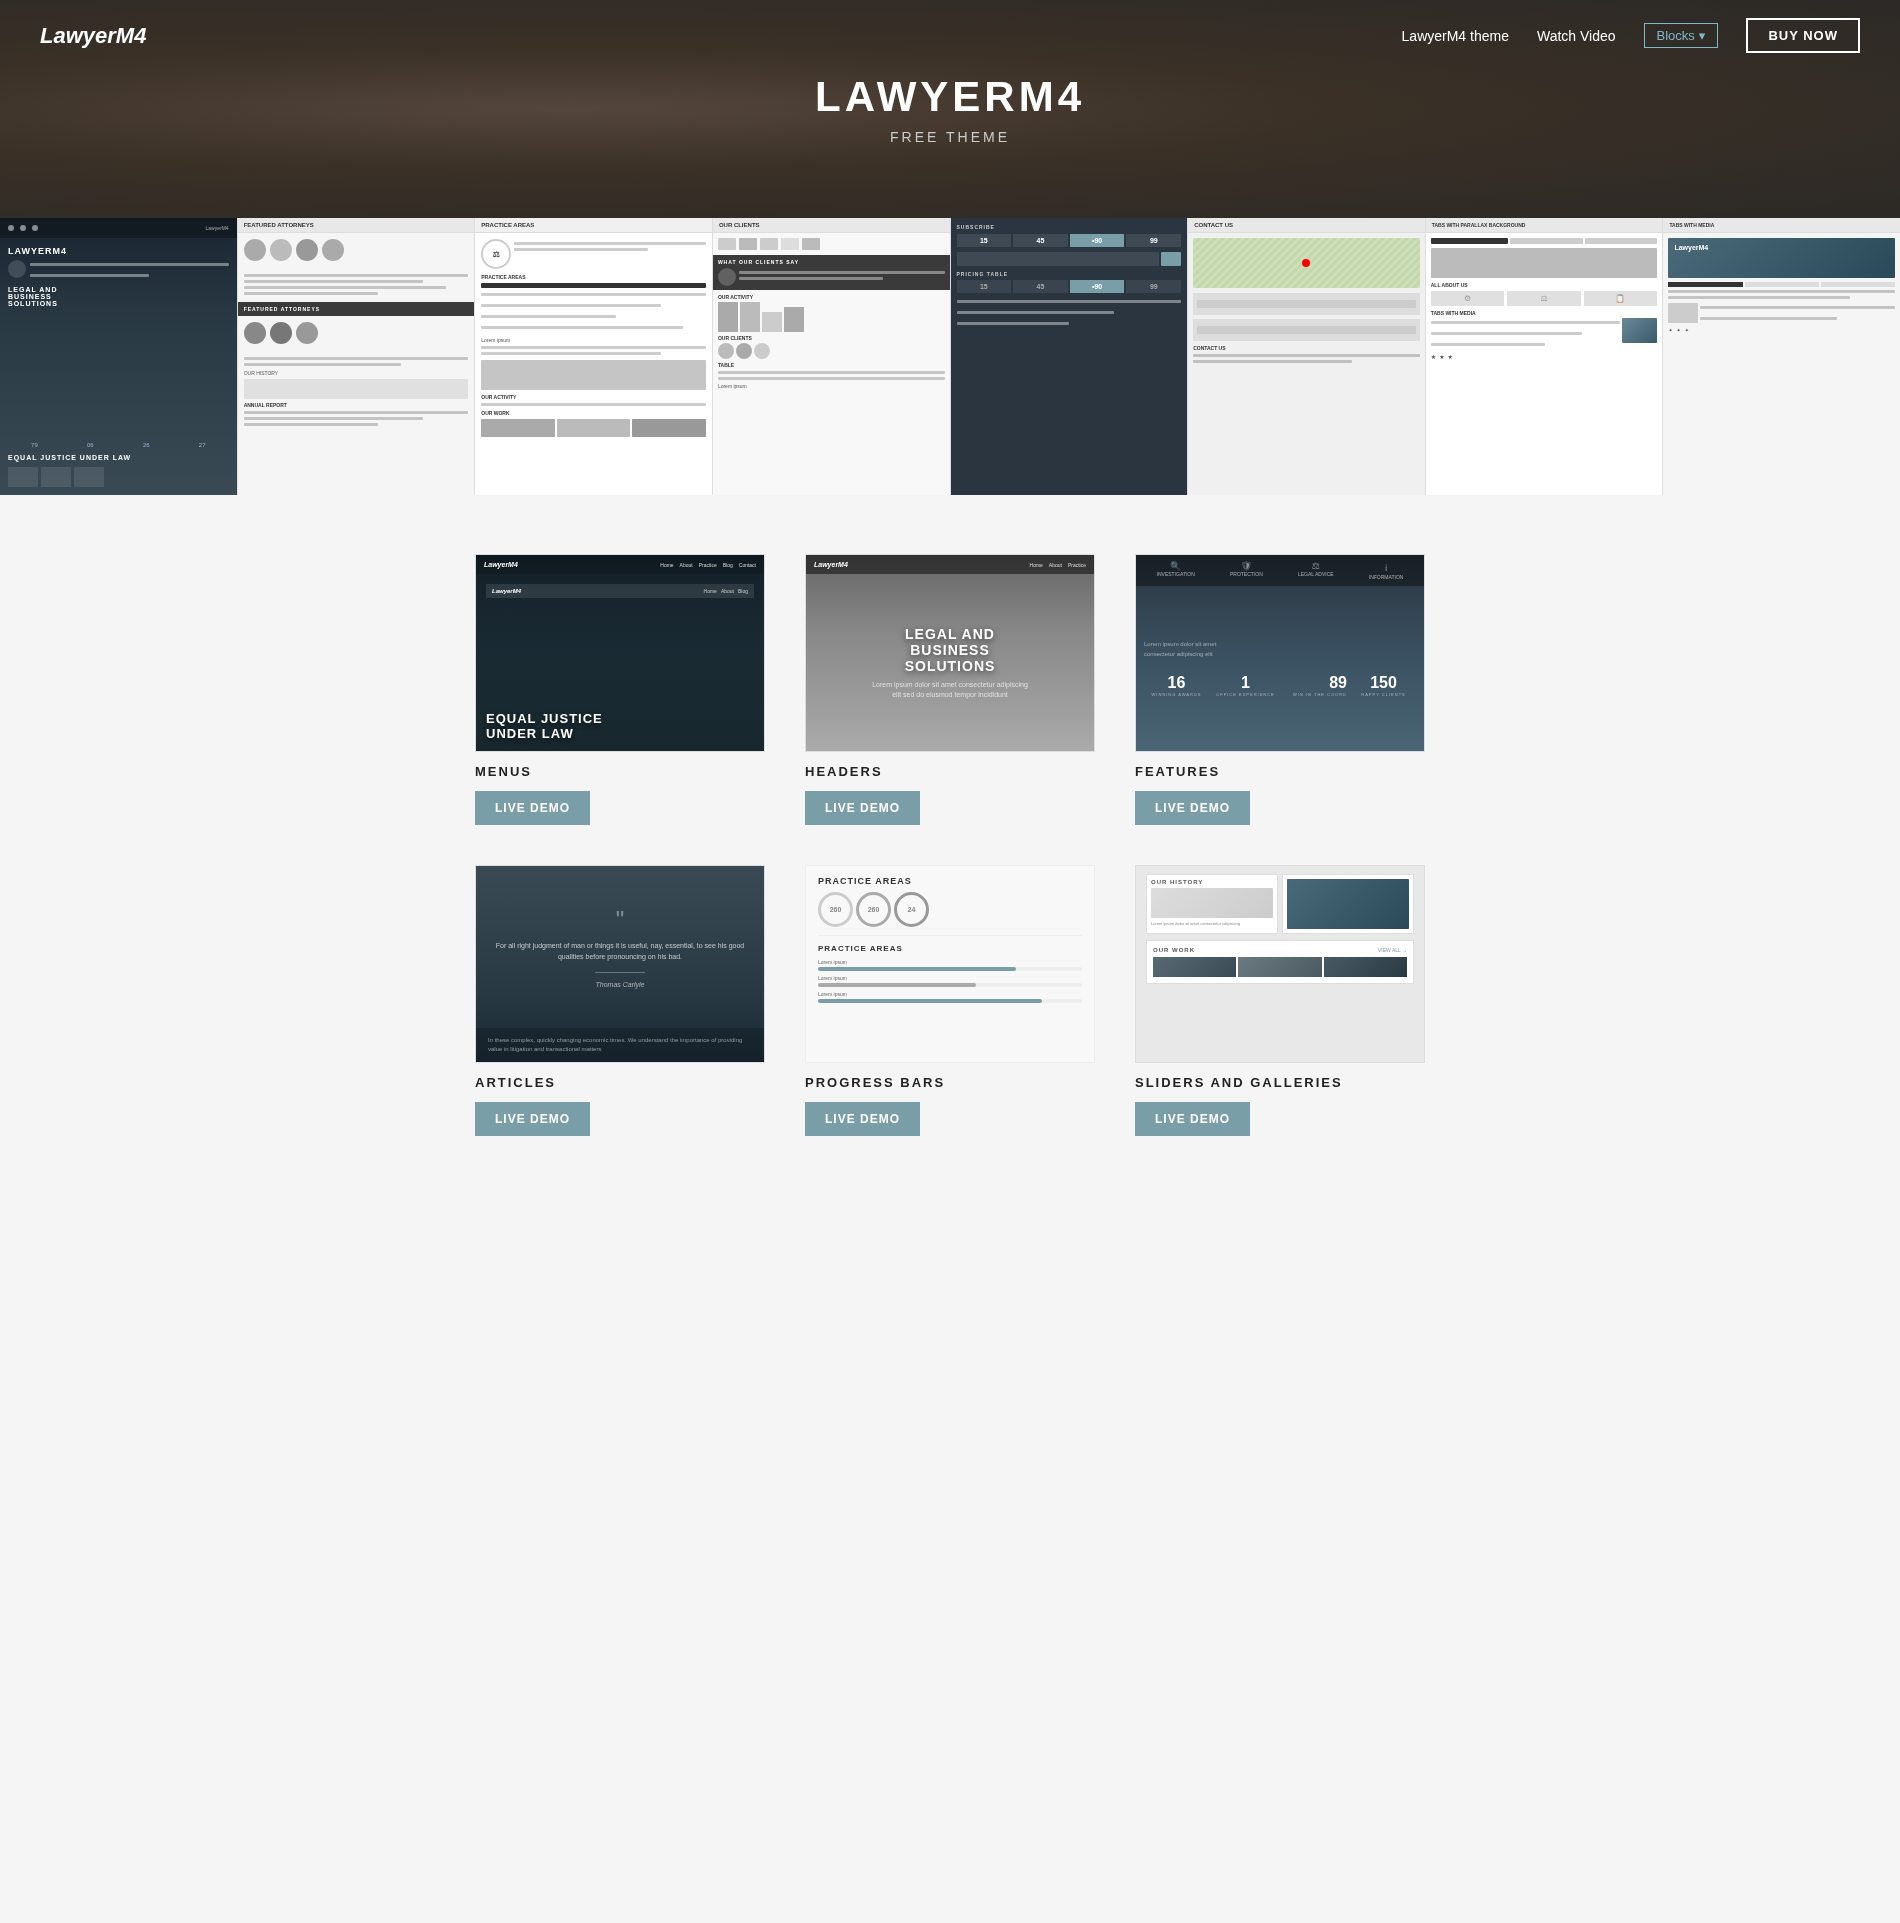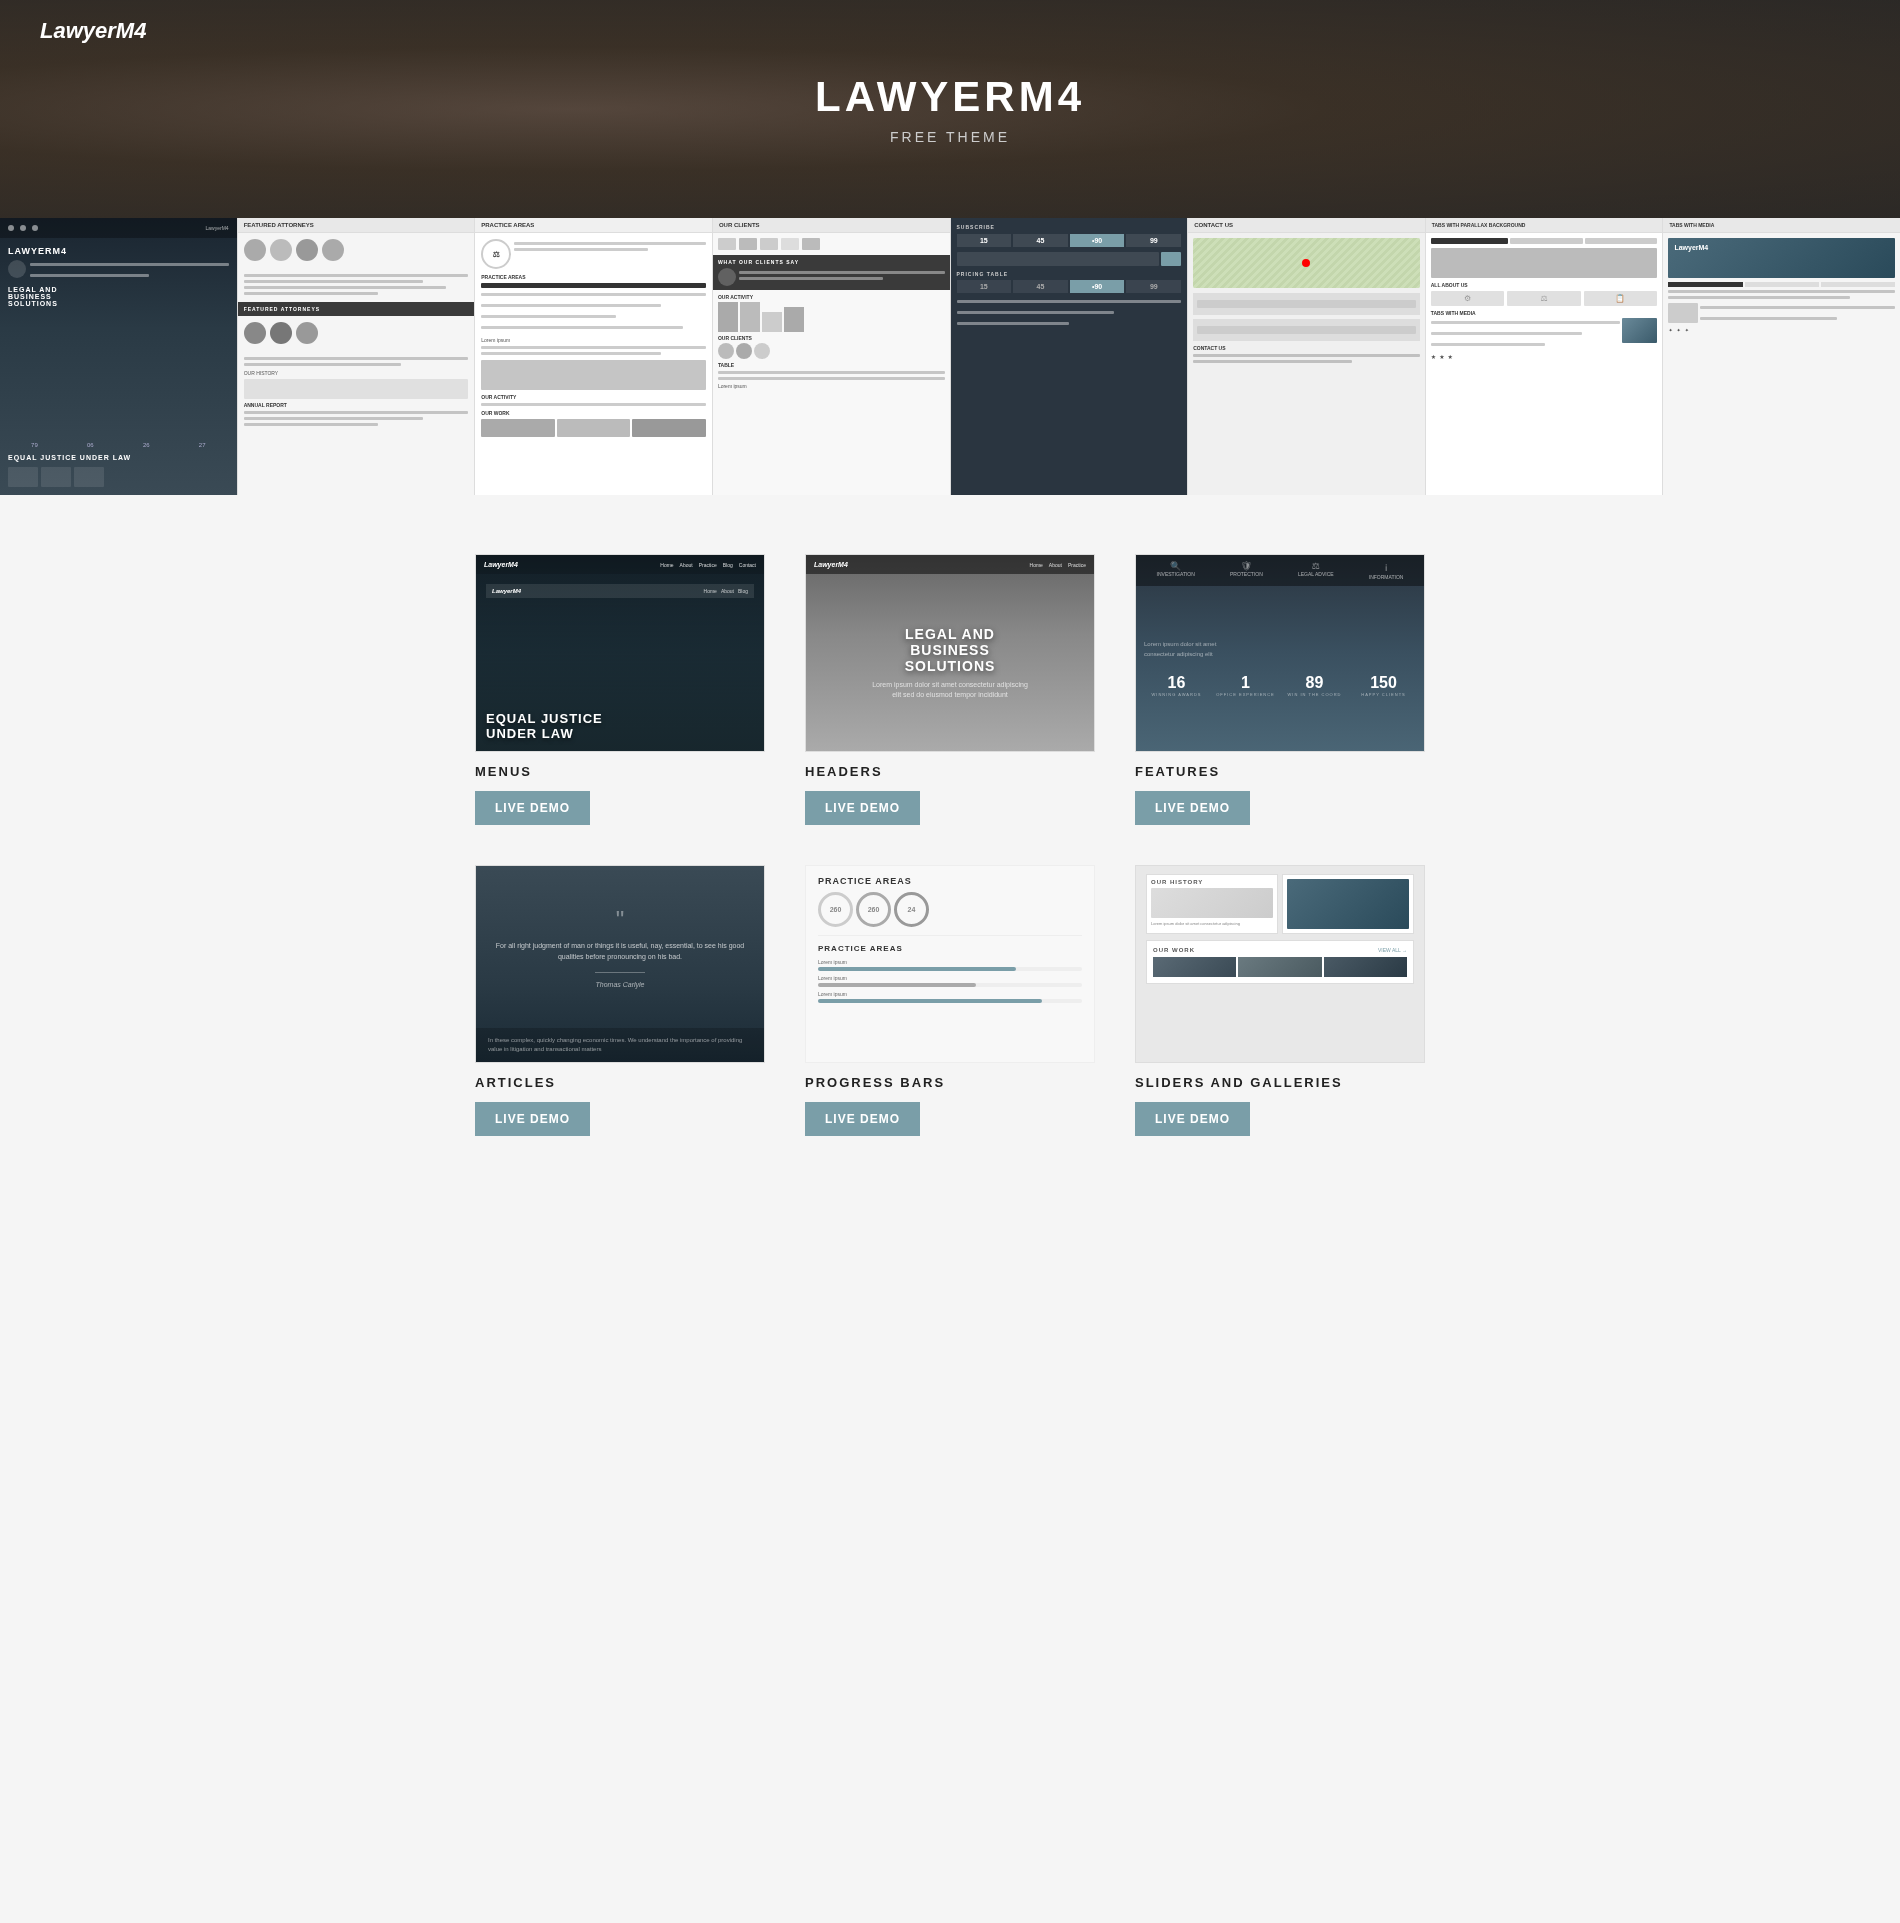--- a/index.html
+++ b/index.html
@@ -224,6 +224,15 @@
 
 <nav class="navbar">
   <div class="navbar-logo">LawyerM4</div>
+  <div class="navbar-links">
+    <a class="navbar-link" href="#">LawyerM4 theme</a>
+    <a class="navbar-link" href="#">Watch Video</a>
+    <button class="navbar-blocks-btn">
+      <span>Blocks</span>
+      <span>▾</span>
+    </button>
+    <button class="navbar-buy-btn">BUY NOW</button>
+  </div>
 </nav>
 
 <section class="hero">

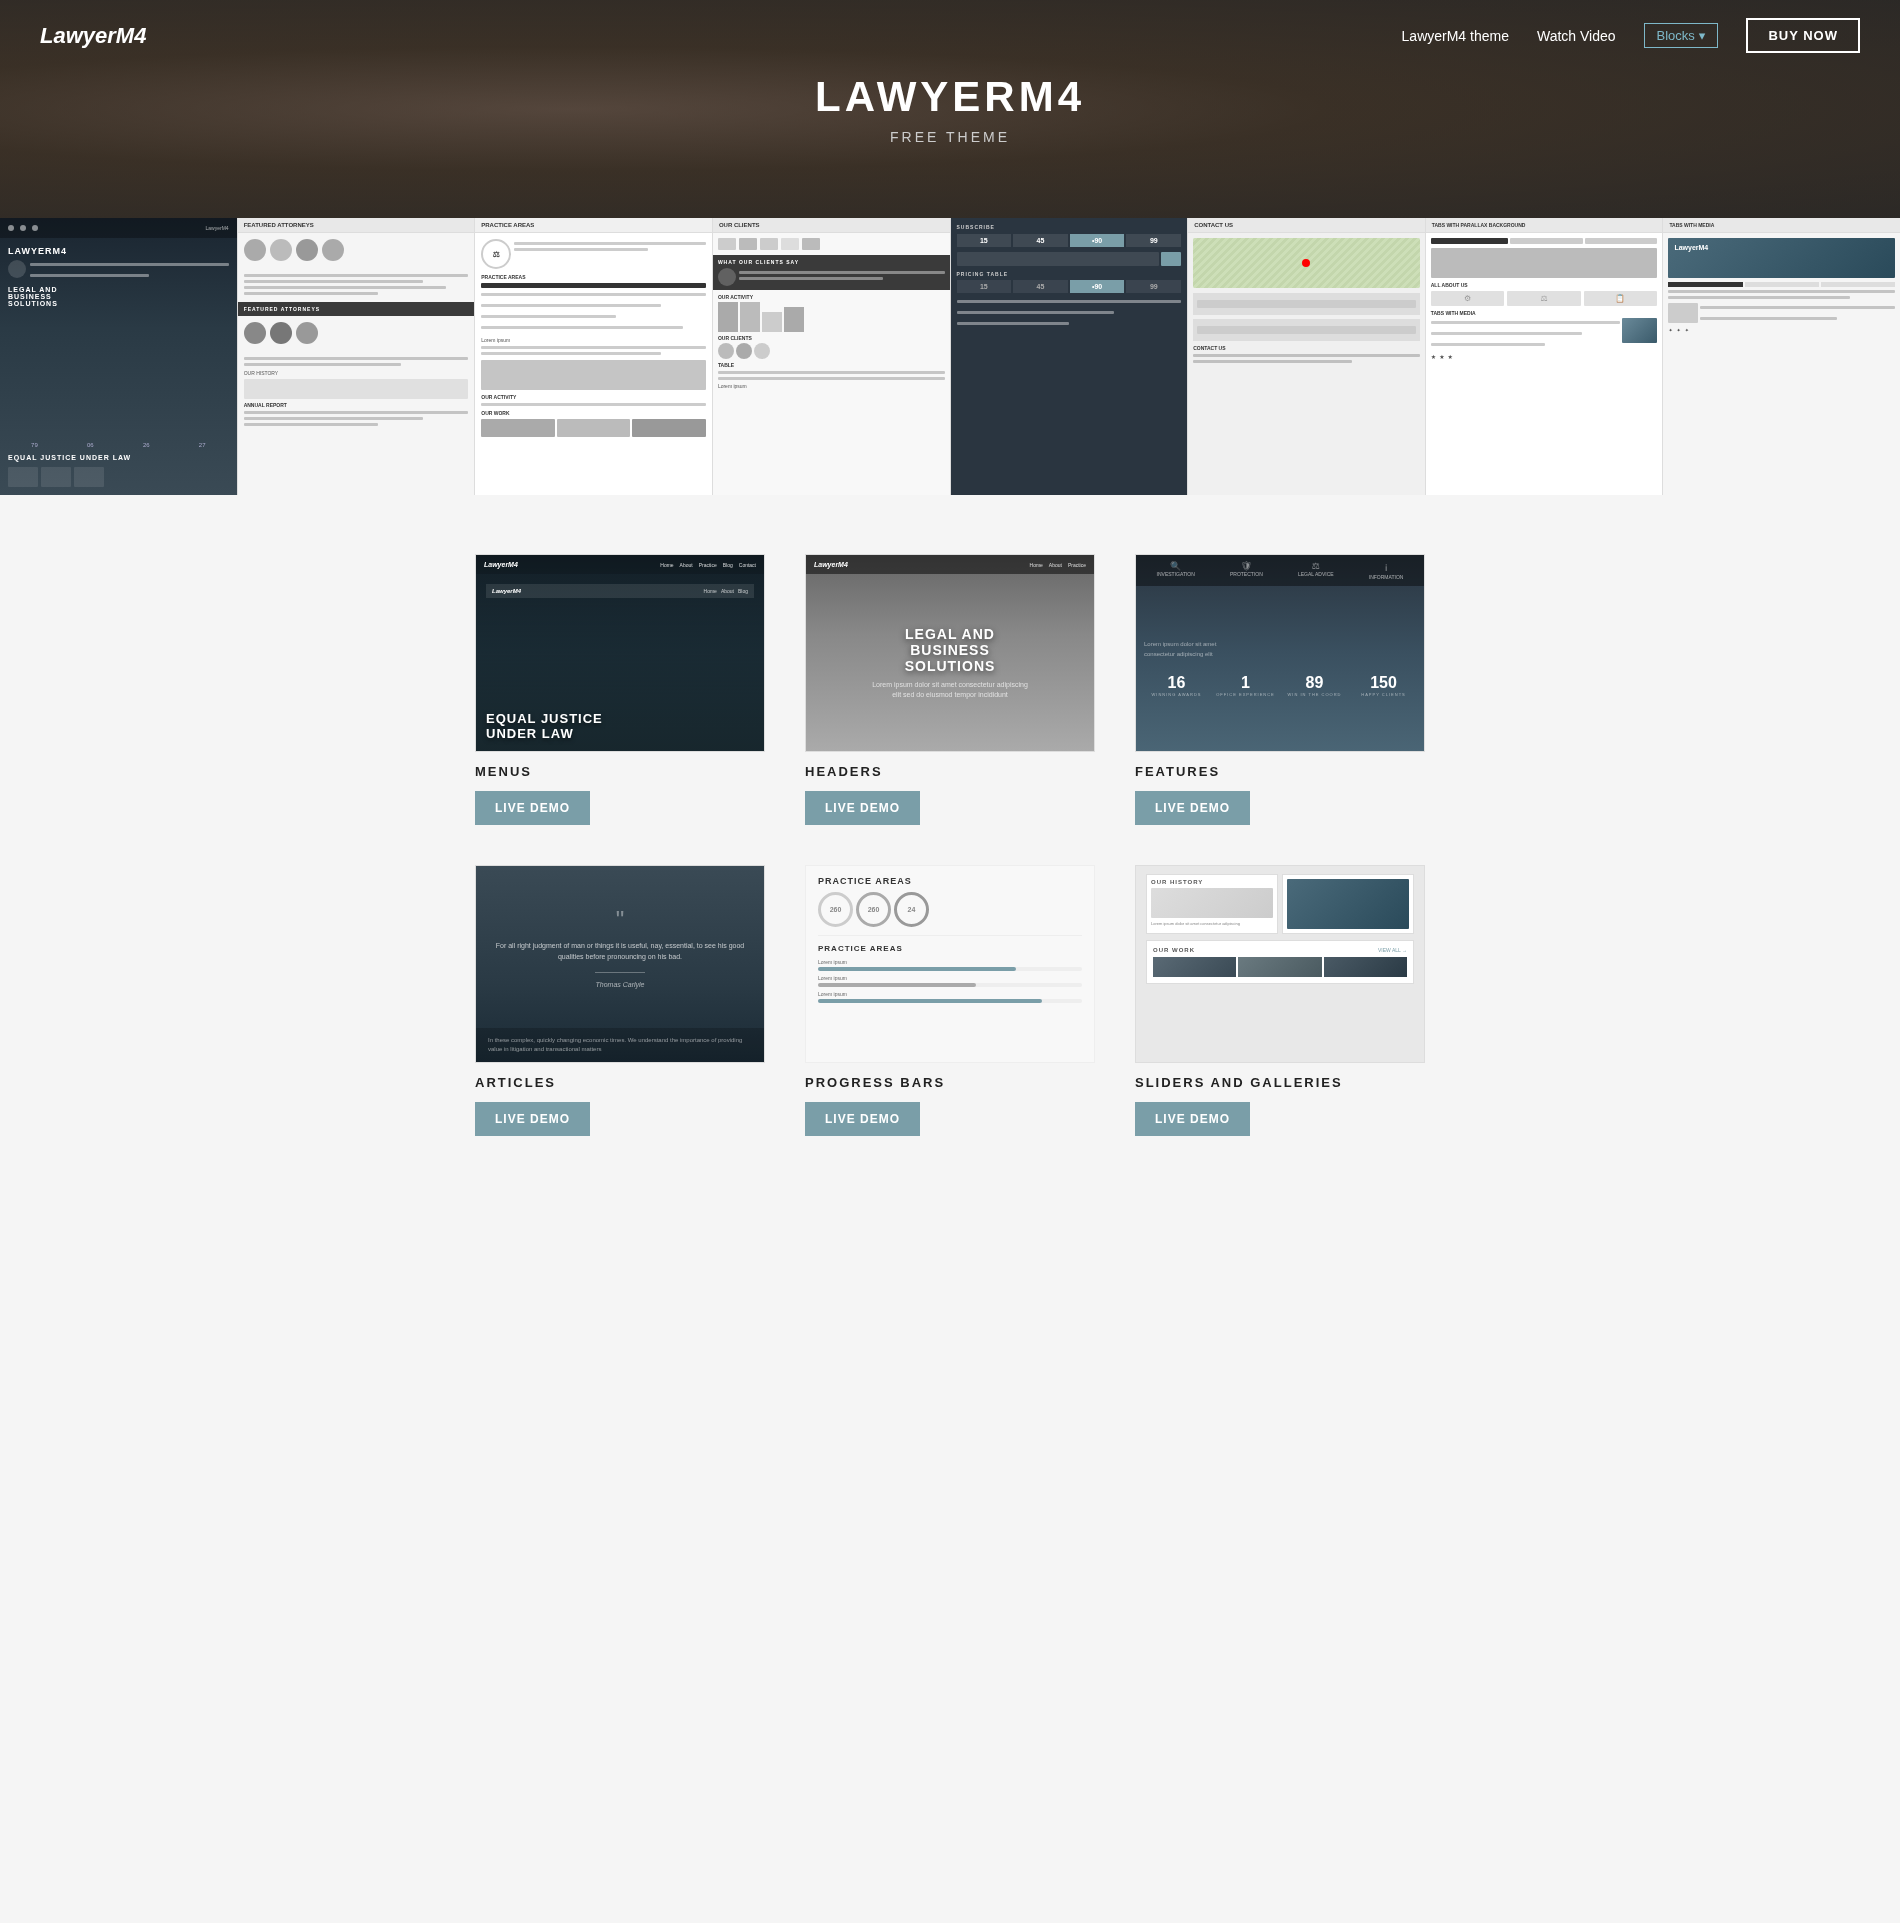--- a/index.html
+++ b/index.html
@@ -606,7 +606,7 @@
                 <div style="font-size:16px;font-weight:900;color:#fff;">1</div>
                 <div style="font-size:4px;color:rgba(255,255,255,0.5);letter-spacing:1px;">OFFICE EXPERIENCE</div>
               </div>
-              <div style="text-align:center;">
+              <div style="text-align:right;">
                 <div style="font-size:16px;font-weight:900;color:#fff;">89</div>
                 <div style="font-size:4px;color:rgba(255,255,255,0.5);letter-spacing:1px;">WIN IN THE COORD</div>
               </div>

